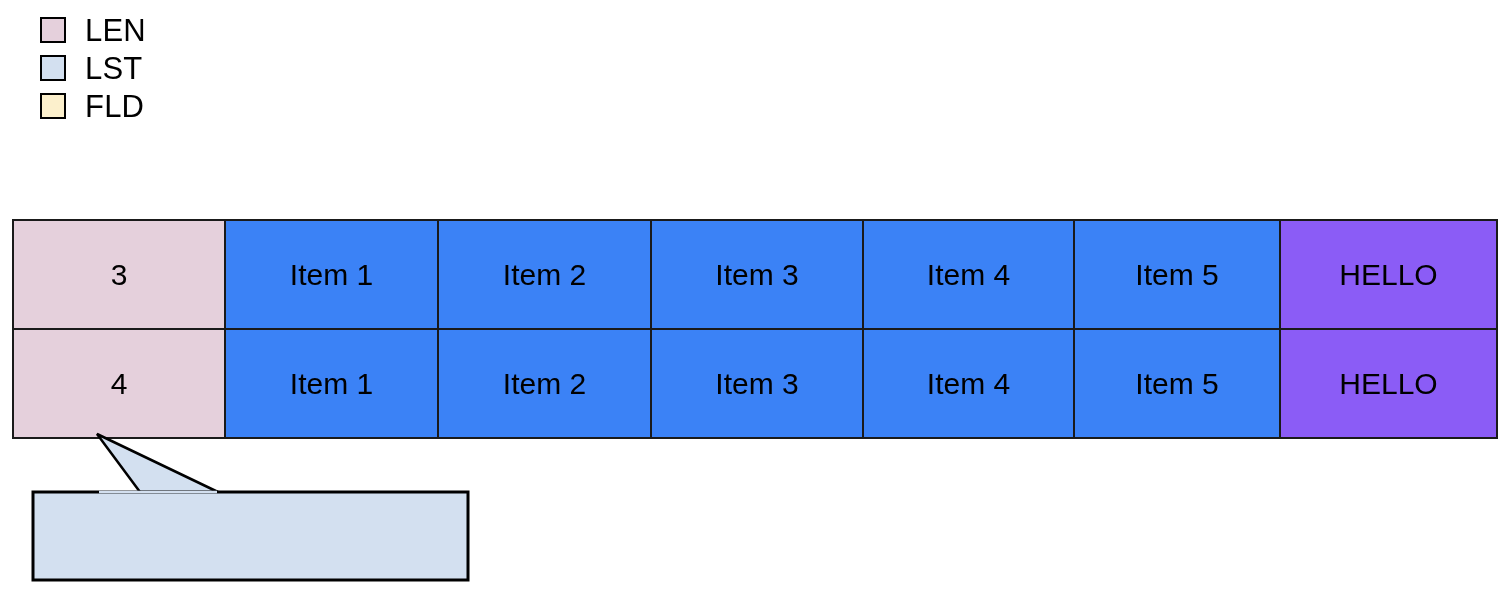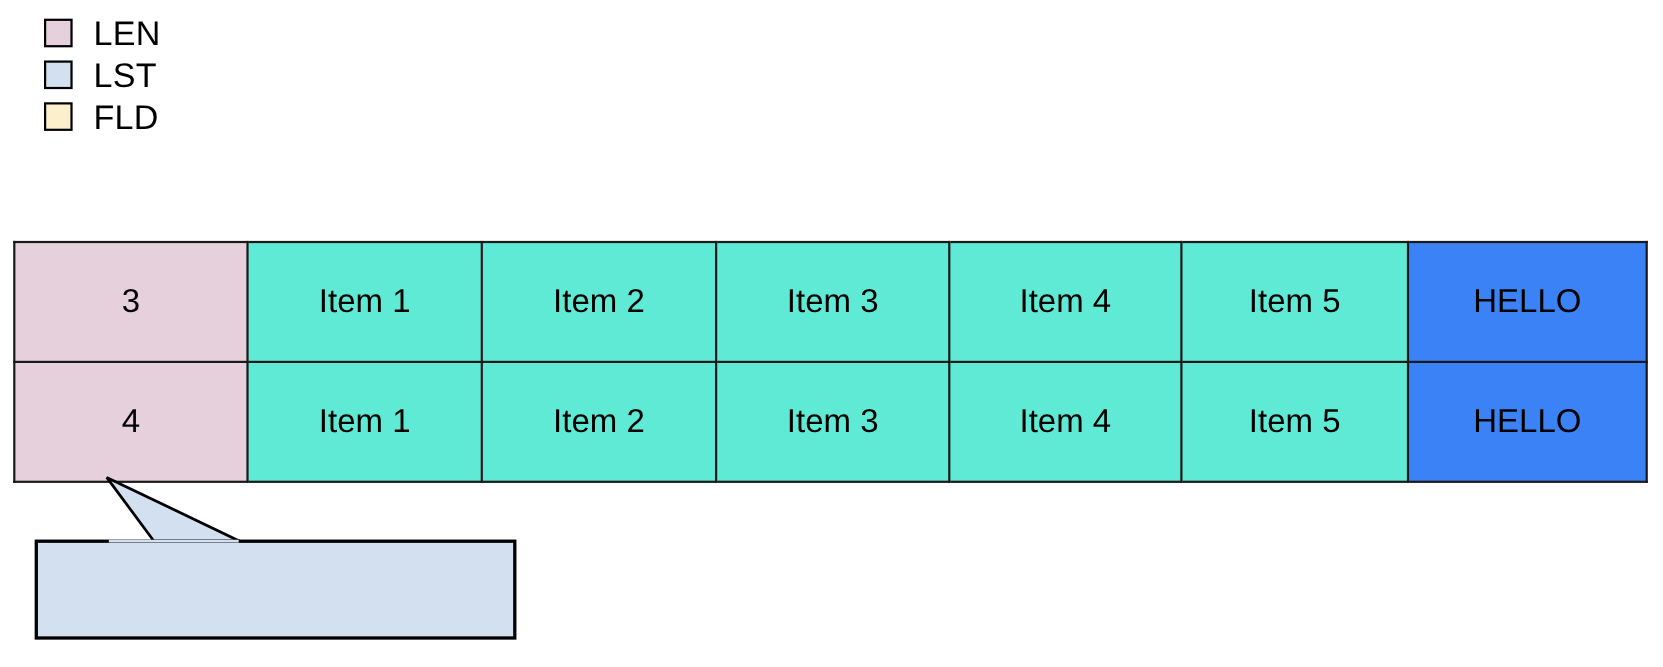--- a/index.html
+++ b/index.html
@@ -66,7 +66,7 @@
     height: 107px;
   }
   td.c-len { background: #e5d0dc; }
-  td.c-lst { background: #5eead4; }
+  td.c-lst { background: #3b82f6; }
   td.c-fld { background: #3b82f6; }
 
   

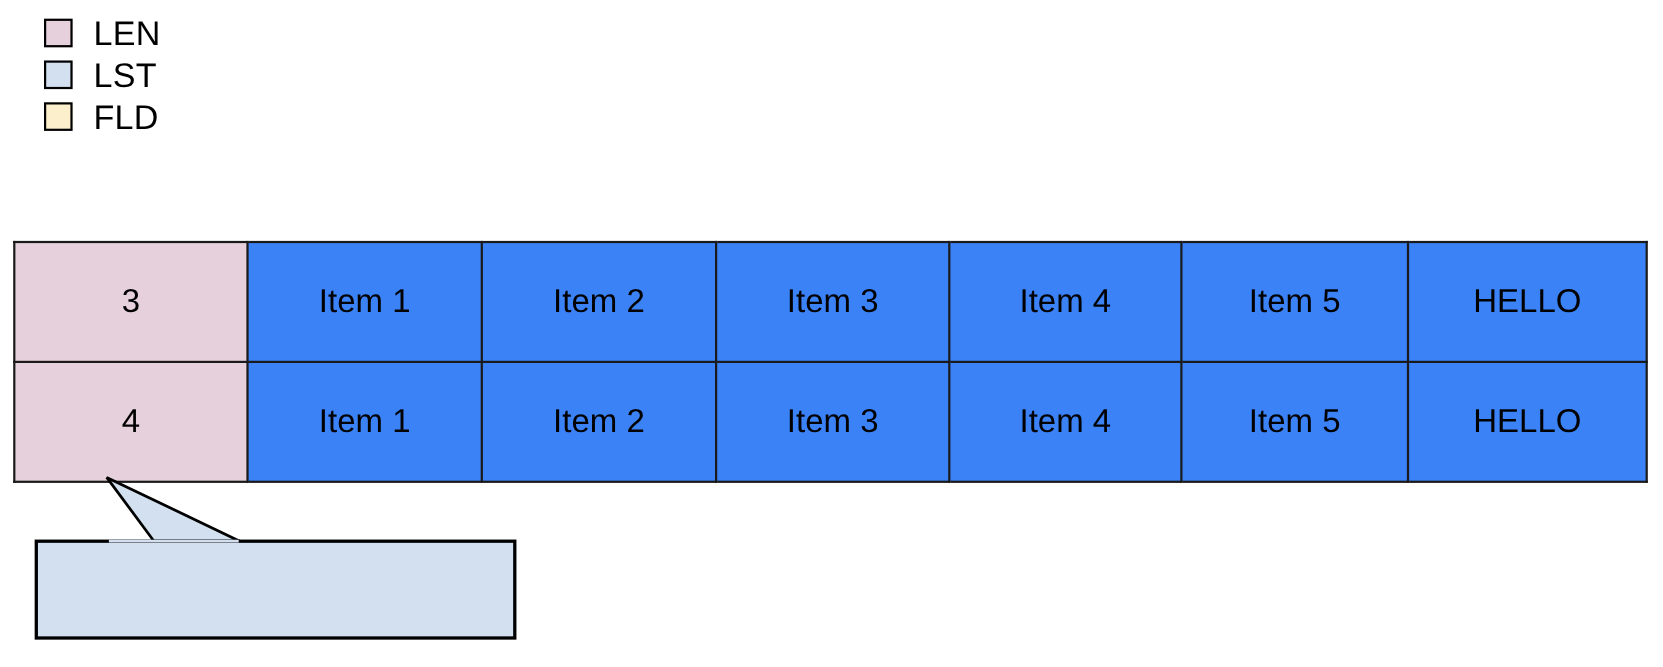--- a/index.html
+++ b/index.html
@@ -67,7 +67,7 @@
   }
   td.c-len { background: #e5d0dc; }
   td.c-lst { background: #3b82f6; }
-  td.c-fld { background: #3b82f6; }
+  td.c-fld { background: #8b5cf6; }
 
   
   #callout {

